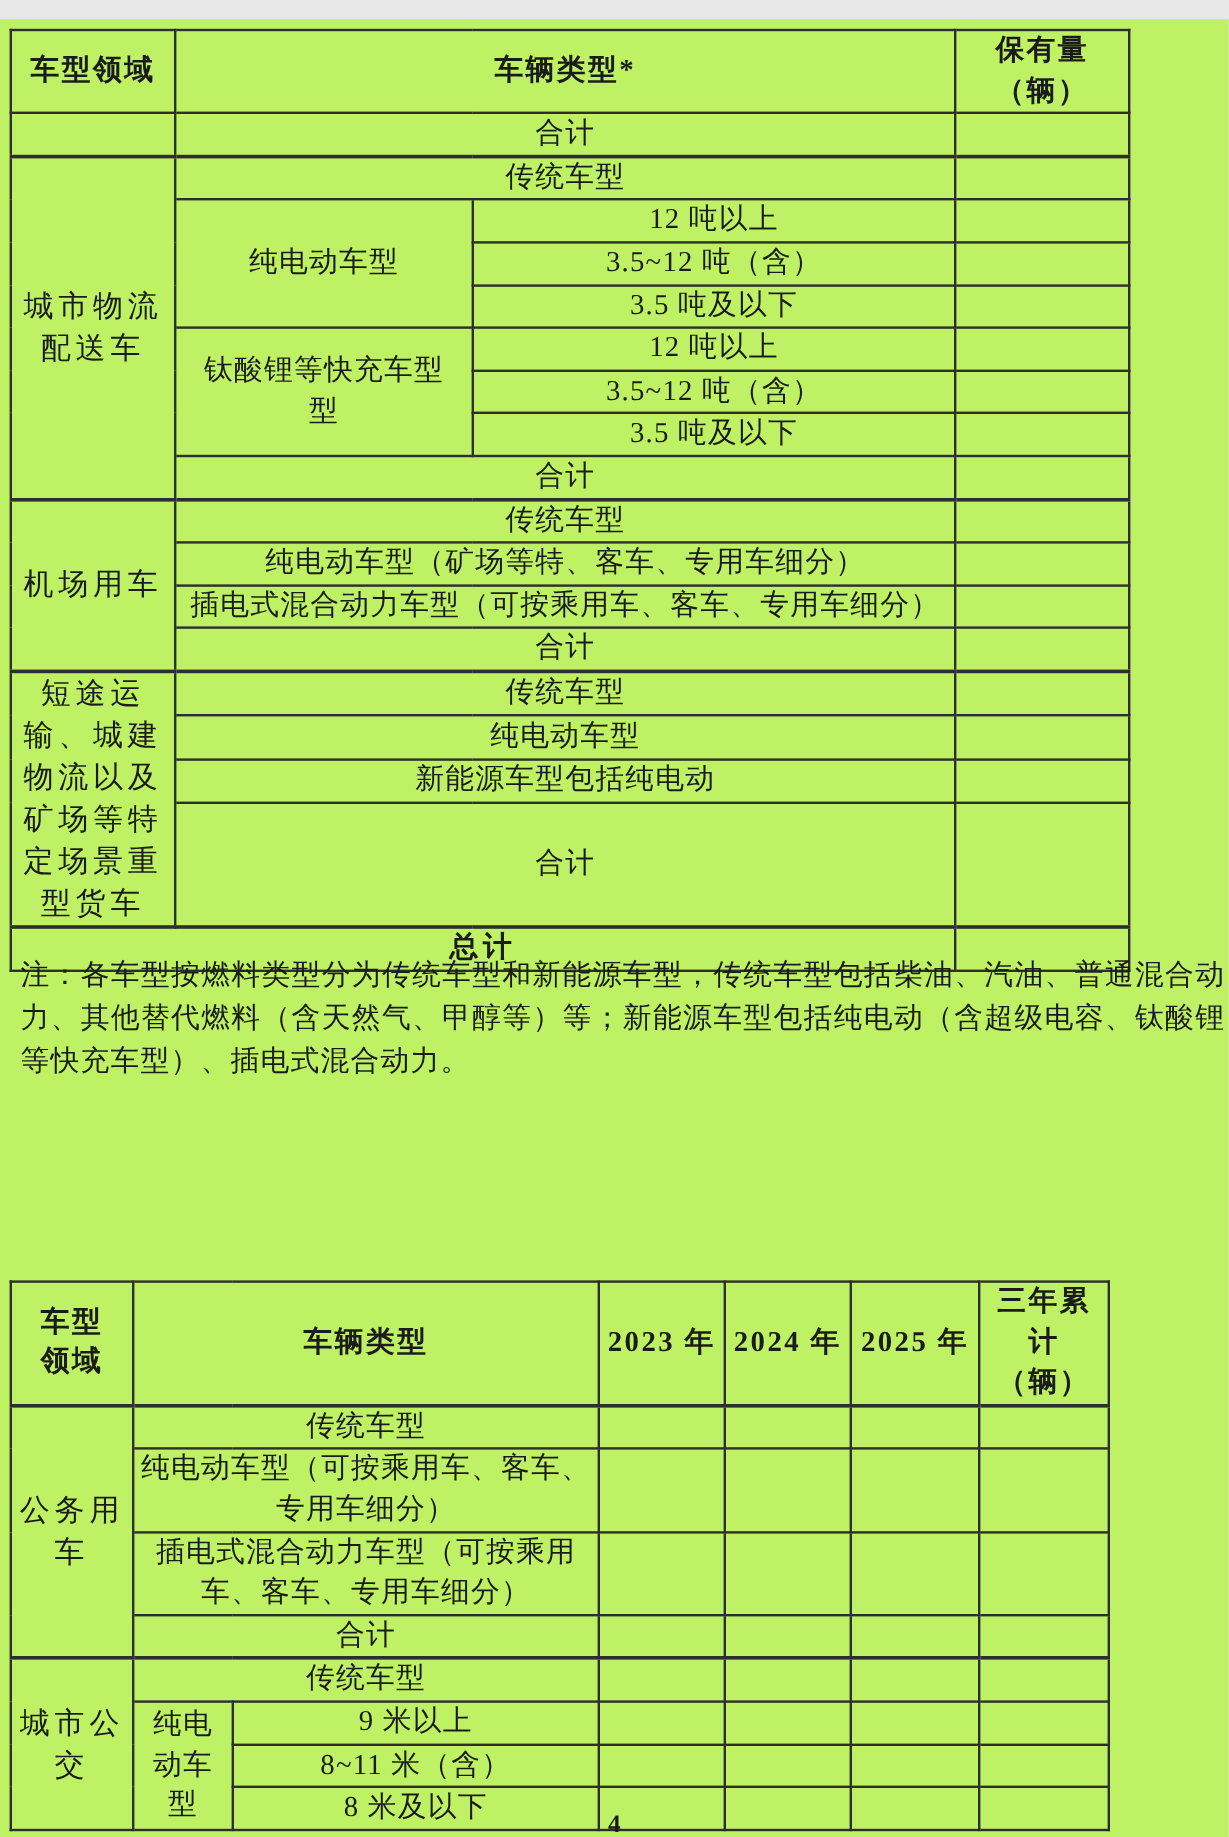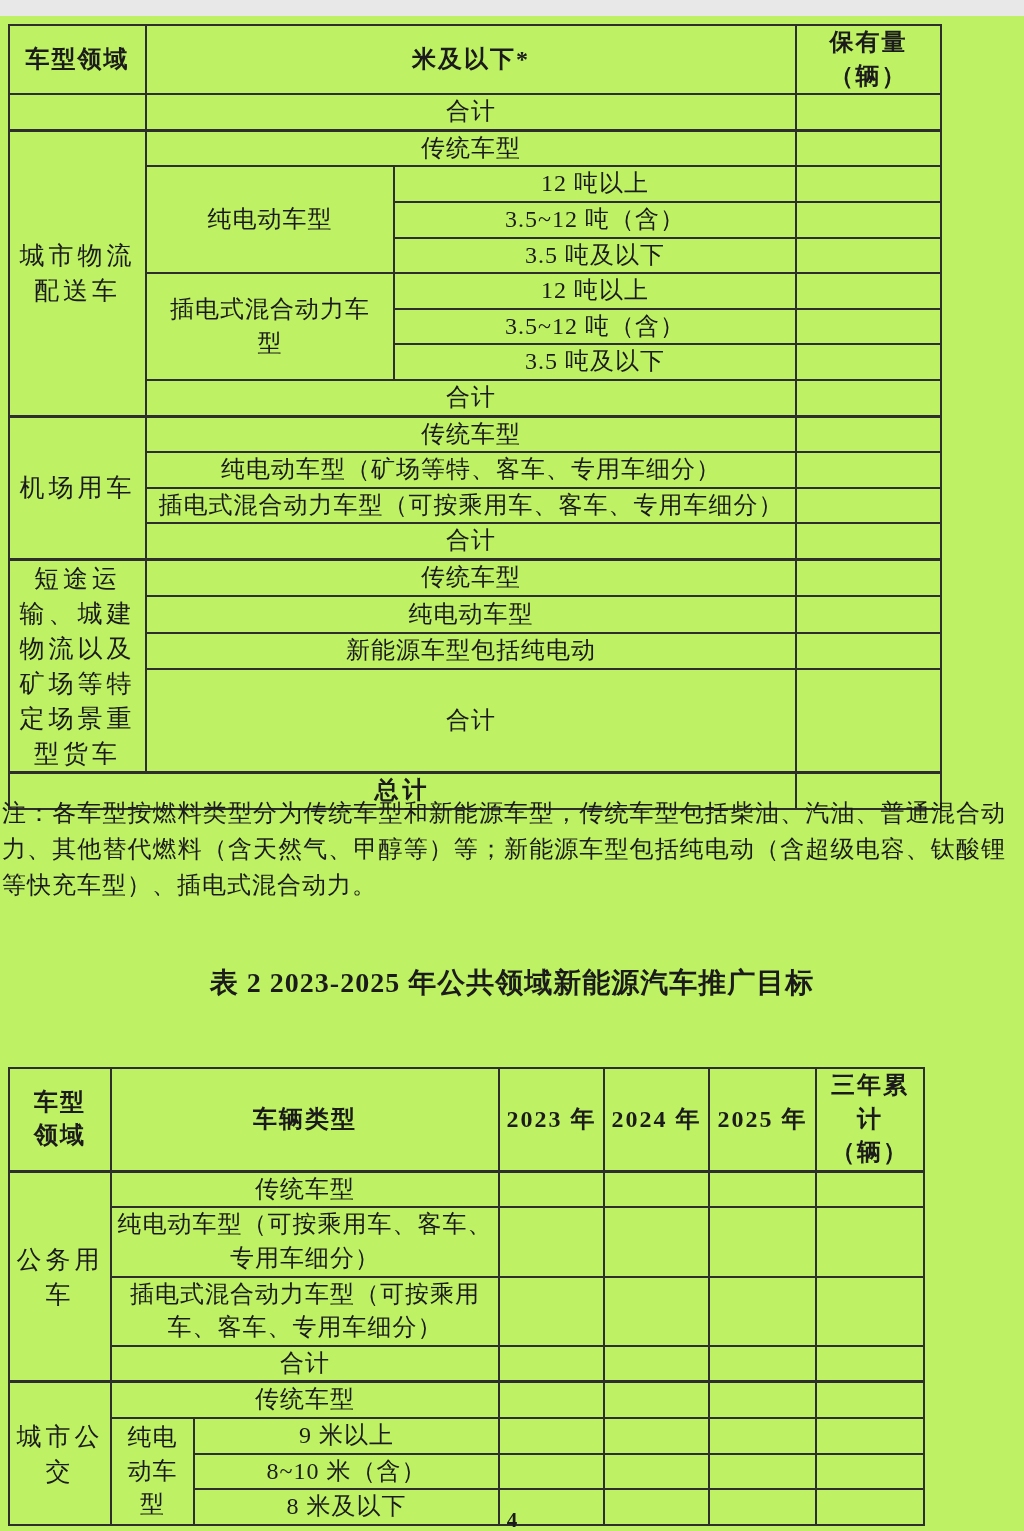--- a/index.html
+++ b/index.html
@@ -61,7 +61,7 @@
     <tbody>
         <tr class="hd h64">
       <td>车型领域</td>
-      <td colspan="2">米及以下*</td>
+      <td colspan="2">车辆类型*</td>
       <td class="pre">保有量
 （辆）</td>
     </tr>

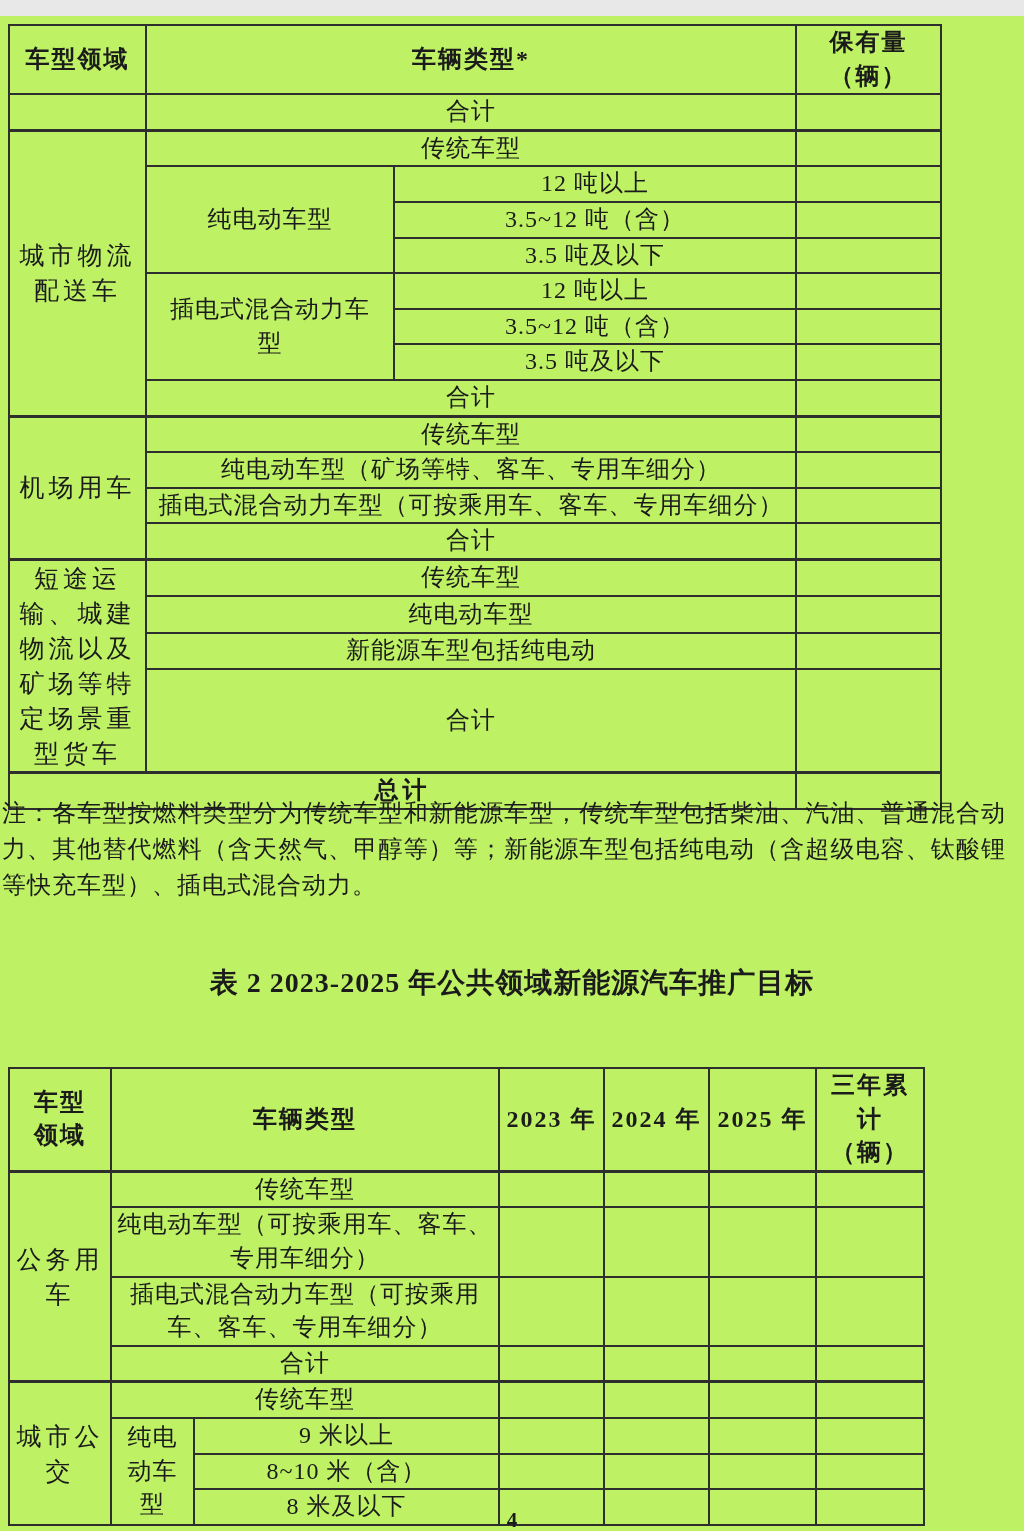--- a/index.html
+++ b/index.html
@@ -90,7 +90,7 @@
       <td></td>
     </tr>
     <tr class="h35">
-      <td rowspan="3" class="pre">插电式混合动力车
+      <td rowspan="3" class="pre">钛酸锂等快充车型
 型</td>
       <td>12 吨以上</td>
       <td></td>

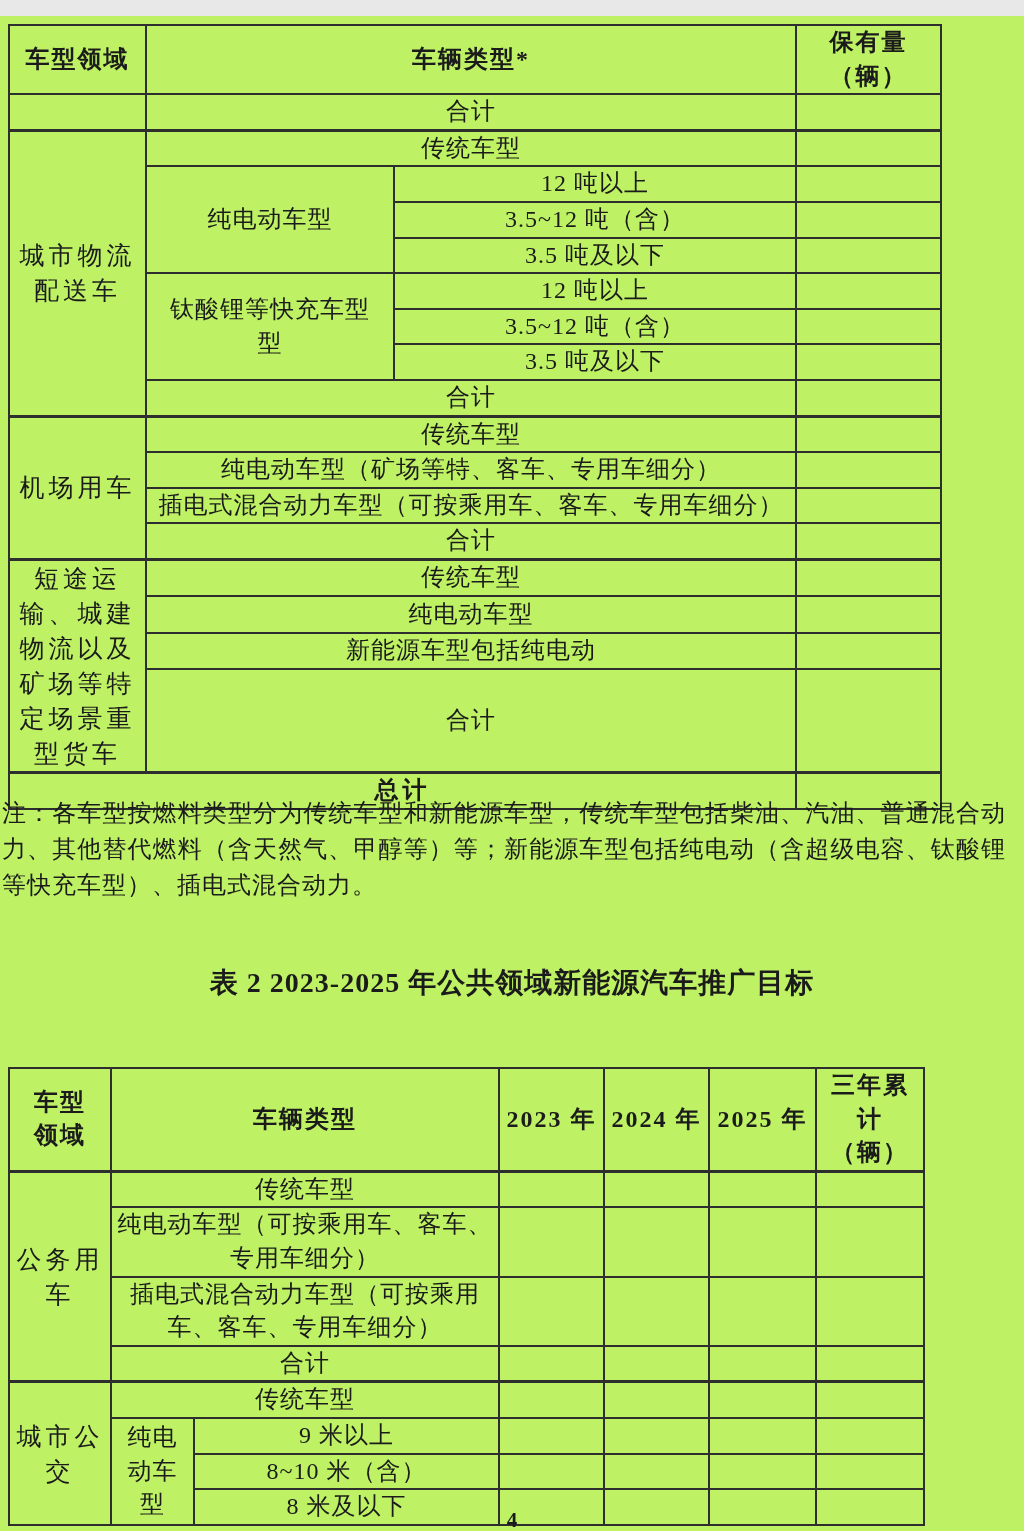--- a/index.html
+++ b/index.html
@@ -34,7 +34,7 @@
   #t2 col.d4{width:105px;} #t2 col.d5{width:105px;} #t2 col.d6{width:107px;}
   #t2 col.d7{width:108px;}
   .note{
-    position:absolute;left:2px;top:779px;width:1004px;
+    position:absolute;left:17px;top:779px;width:1004px;
     font-size:24px;line-height:36px;text-align:justify;letter-spacing:1px;
   }
   .title2{

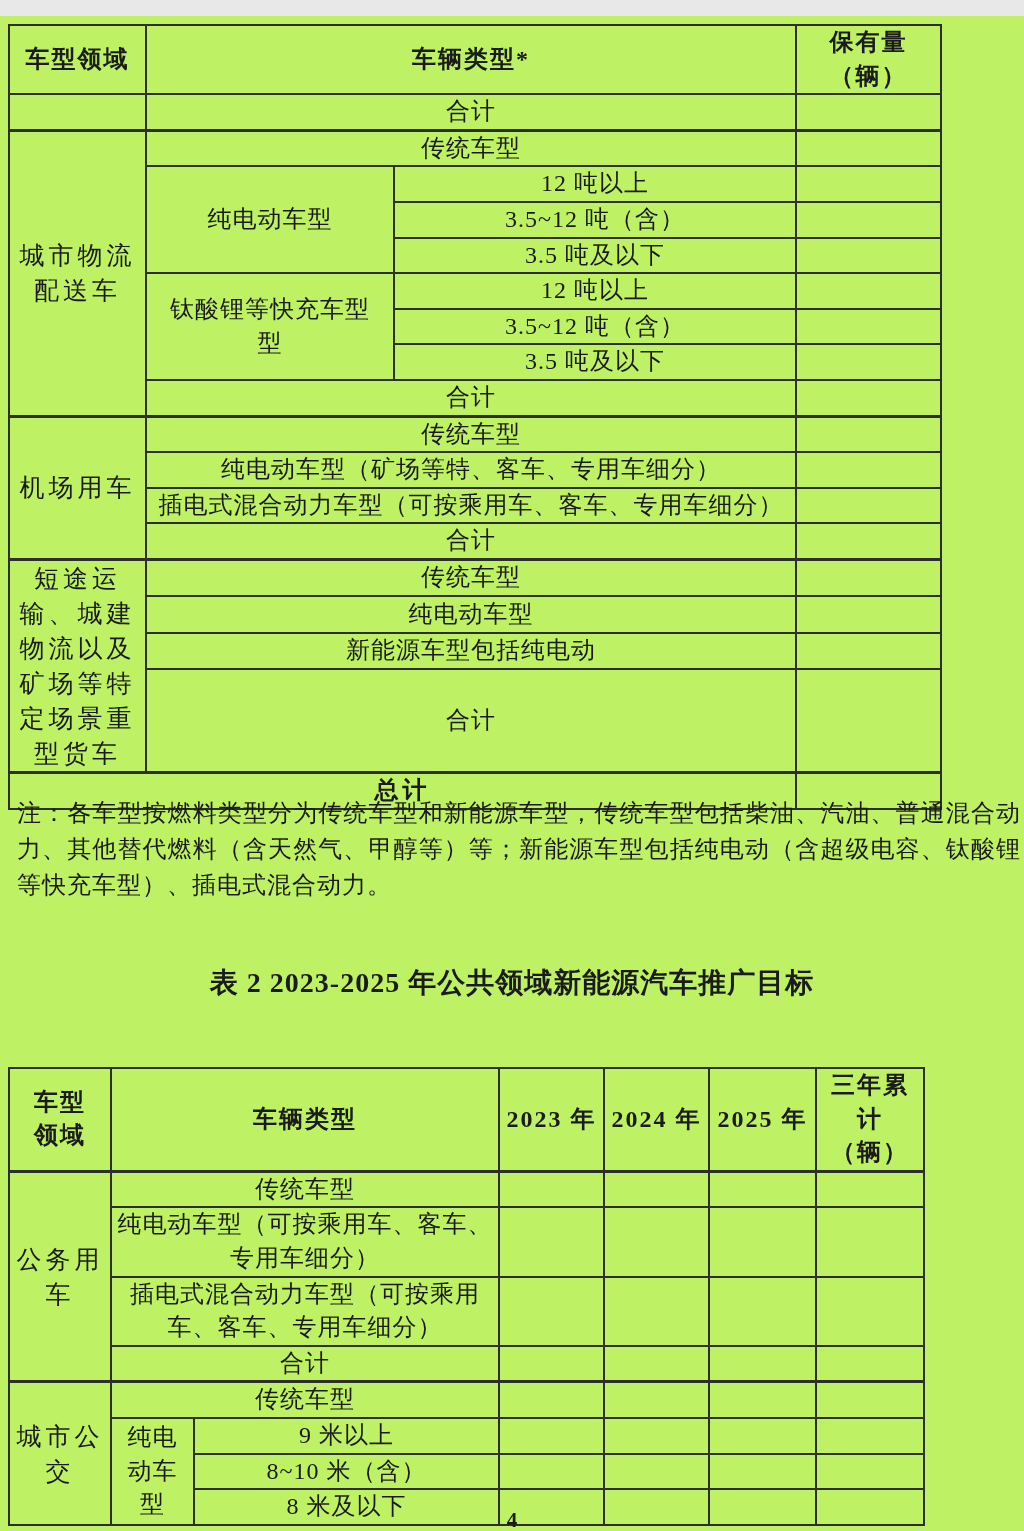--- a/index.html
+++ b/index.html
@@ -155,7 +155,6 @@
 
   <div class="note">注：各车型按燃料类型分为传统车型和新能源车型，传统车型包括柴油、汽油、普通混合动力、其他替代燃料（含天然气、甲醇等）等；新能源车型包括纯电动（含超级电容、钛酸锂等快充车型）、插电式混合动力。</div>
 
-  <div class="title2">表 2 2023-2025 年公共领域新能源汽车推广目标</div>
 
   <table id="t2">
     <colgroup>

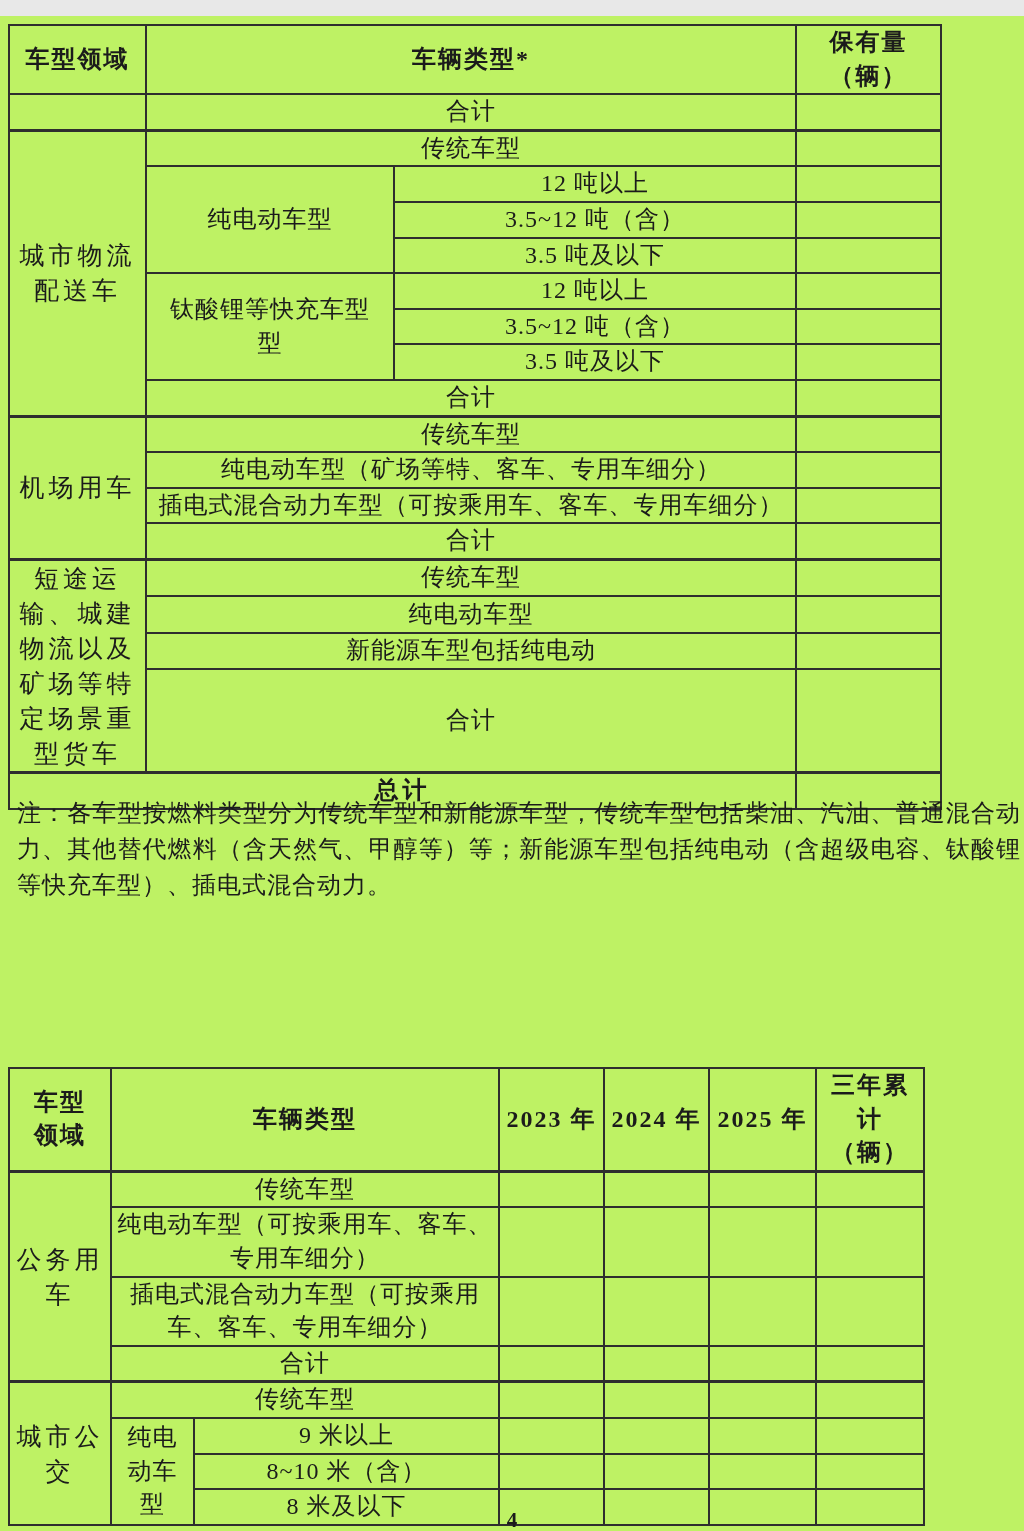--- a/index.html
+++ b/index.html
@@ -229,7 +229,7 @@
       <td></td>
     </tr>
     <tr class="h36">
-      <td>8~10 米（含）</td>
+      <td>8~11 米（含）</td>
       <td></td>
       <td></td>
       <td></td>

